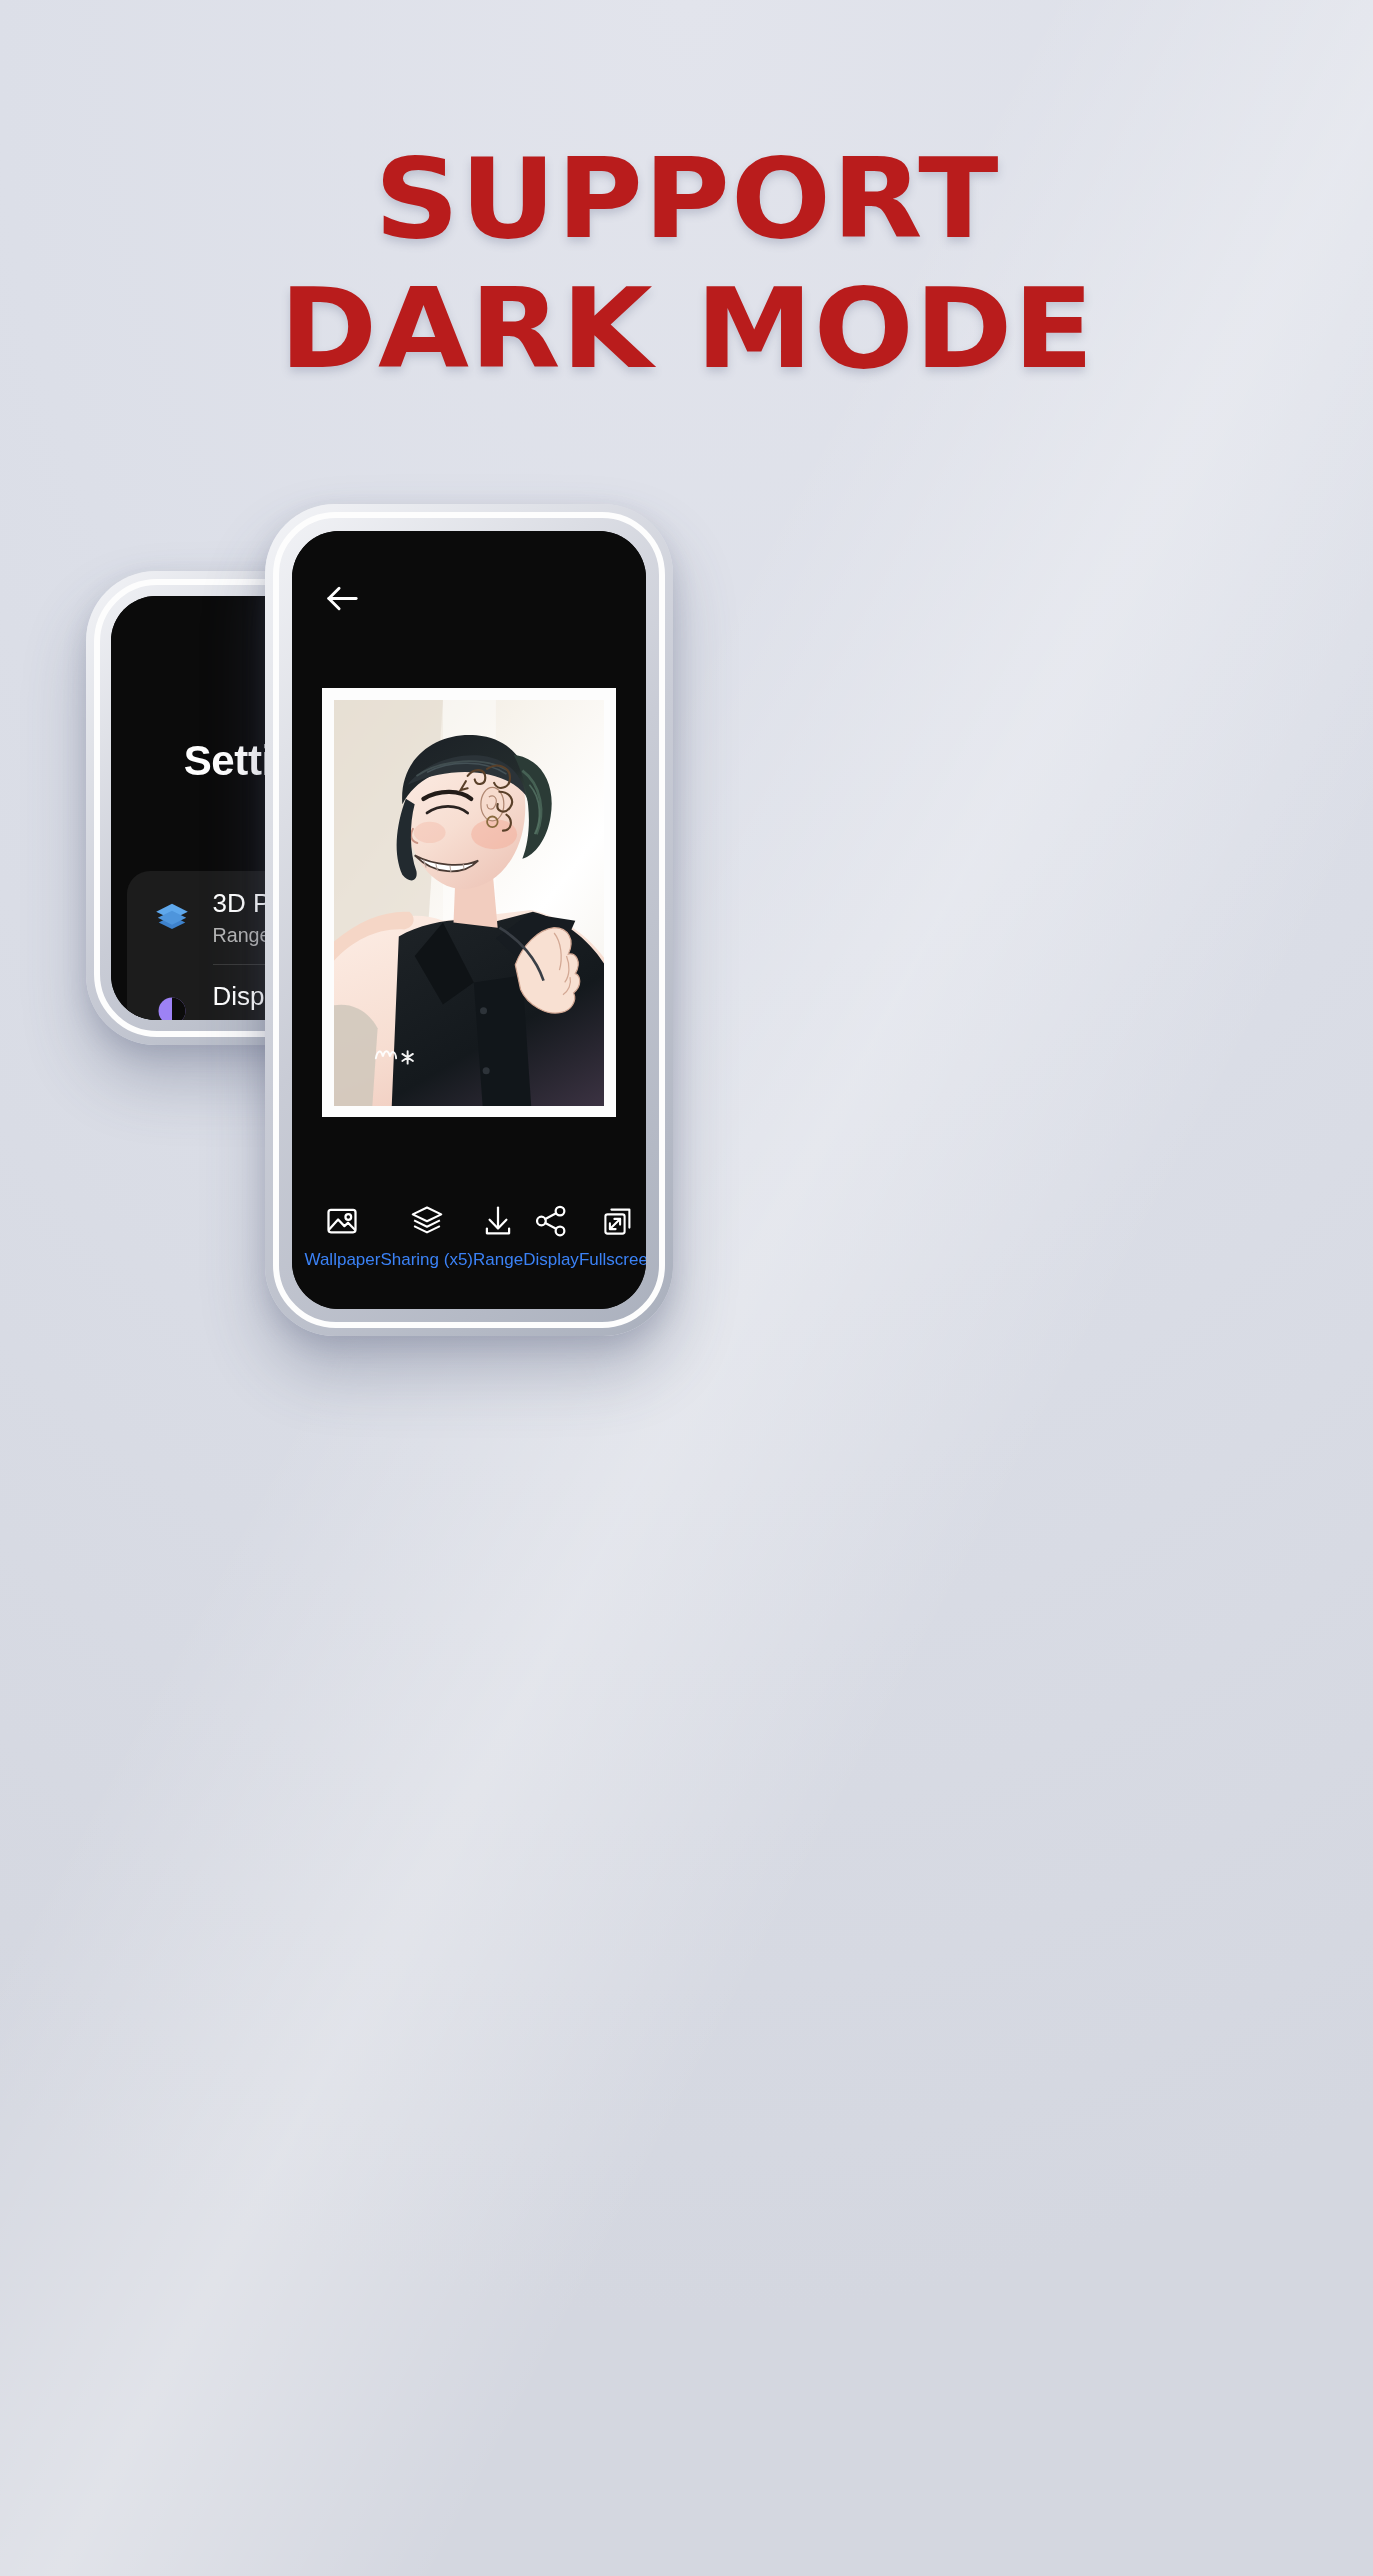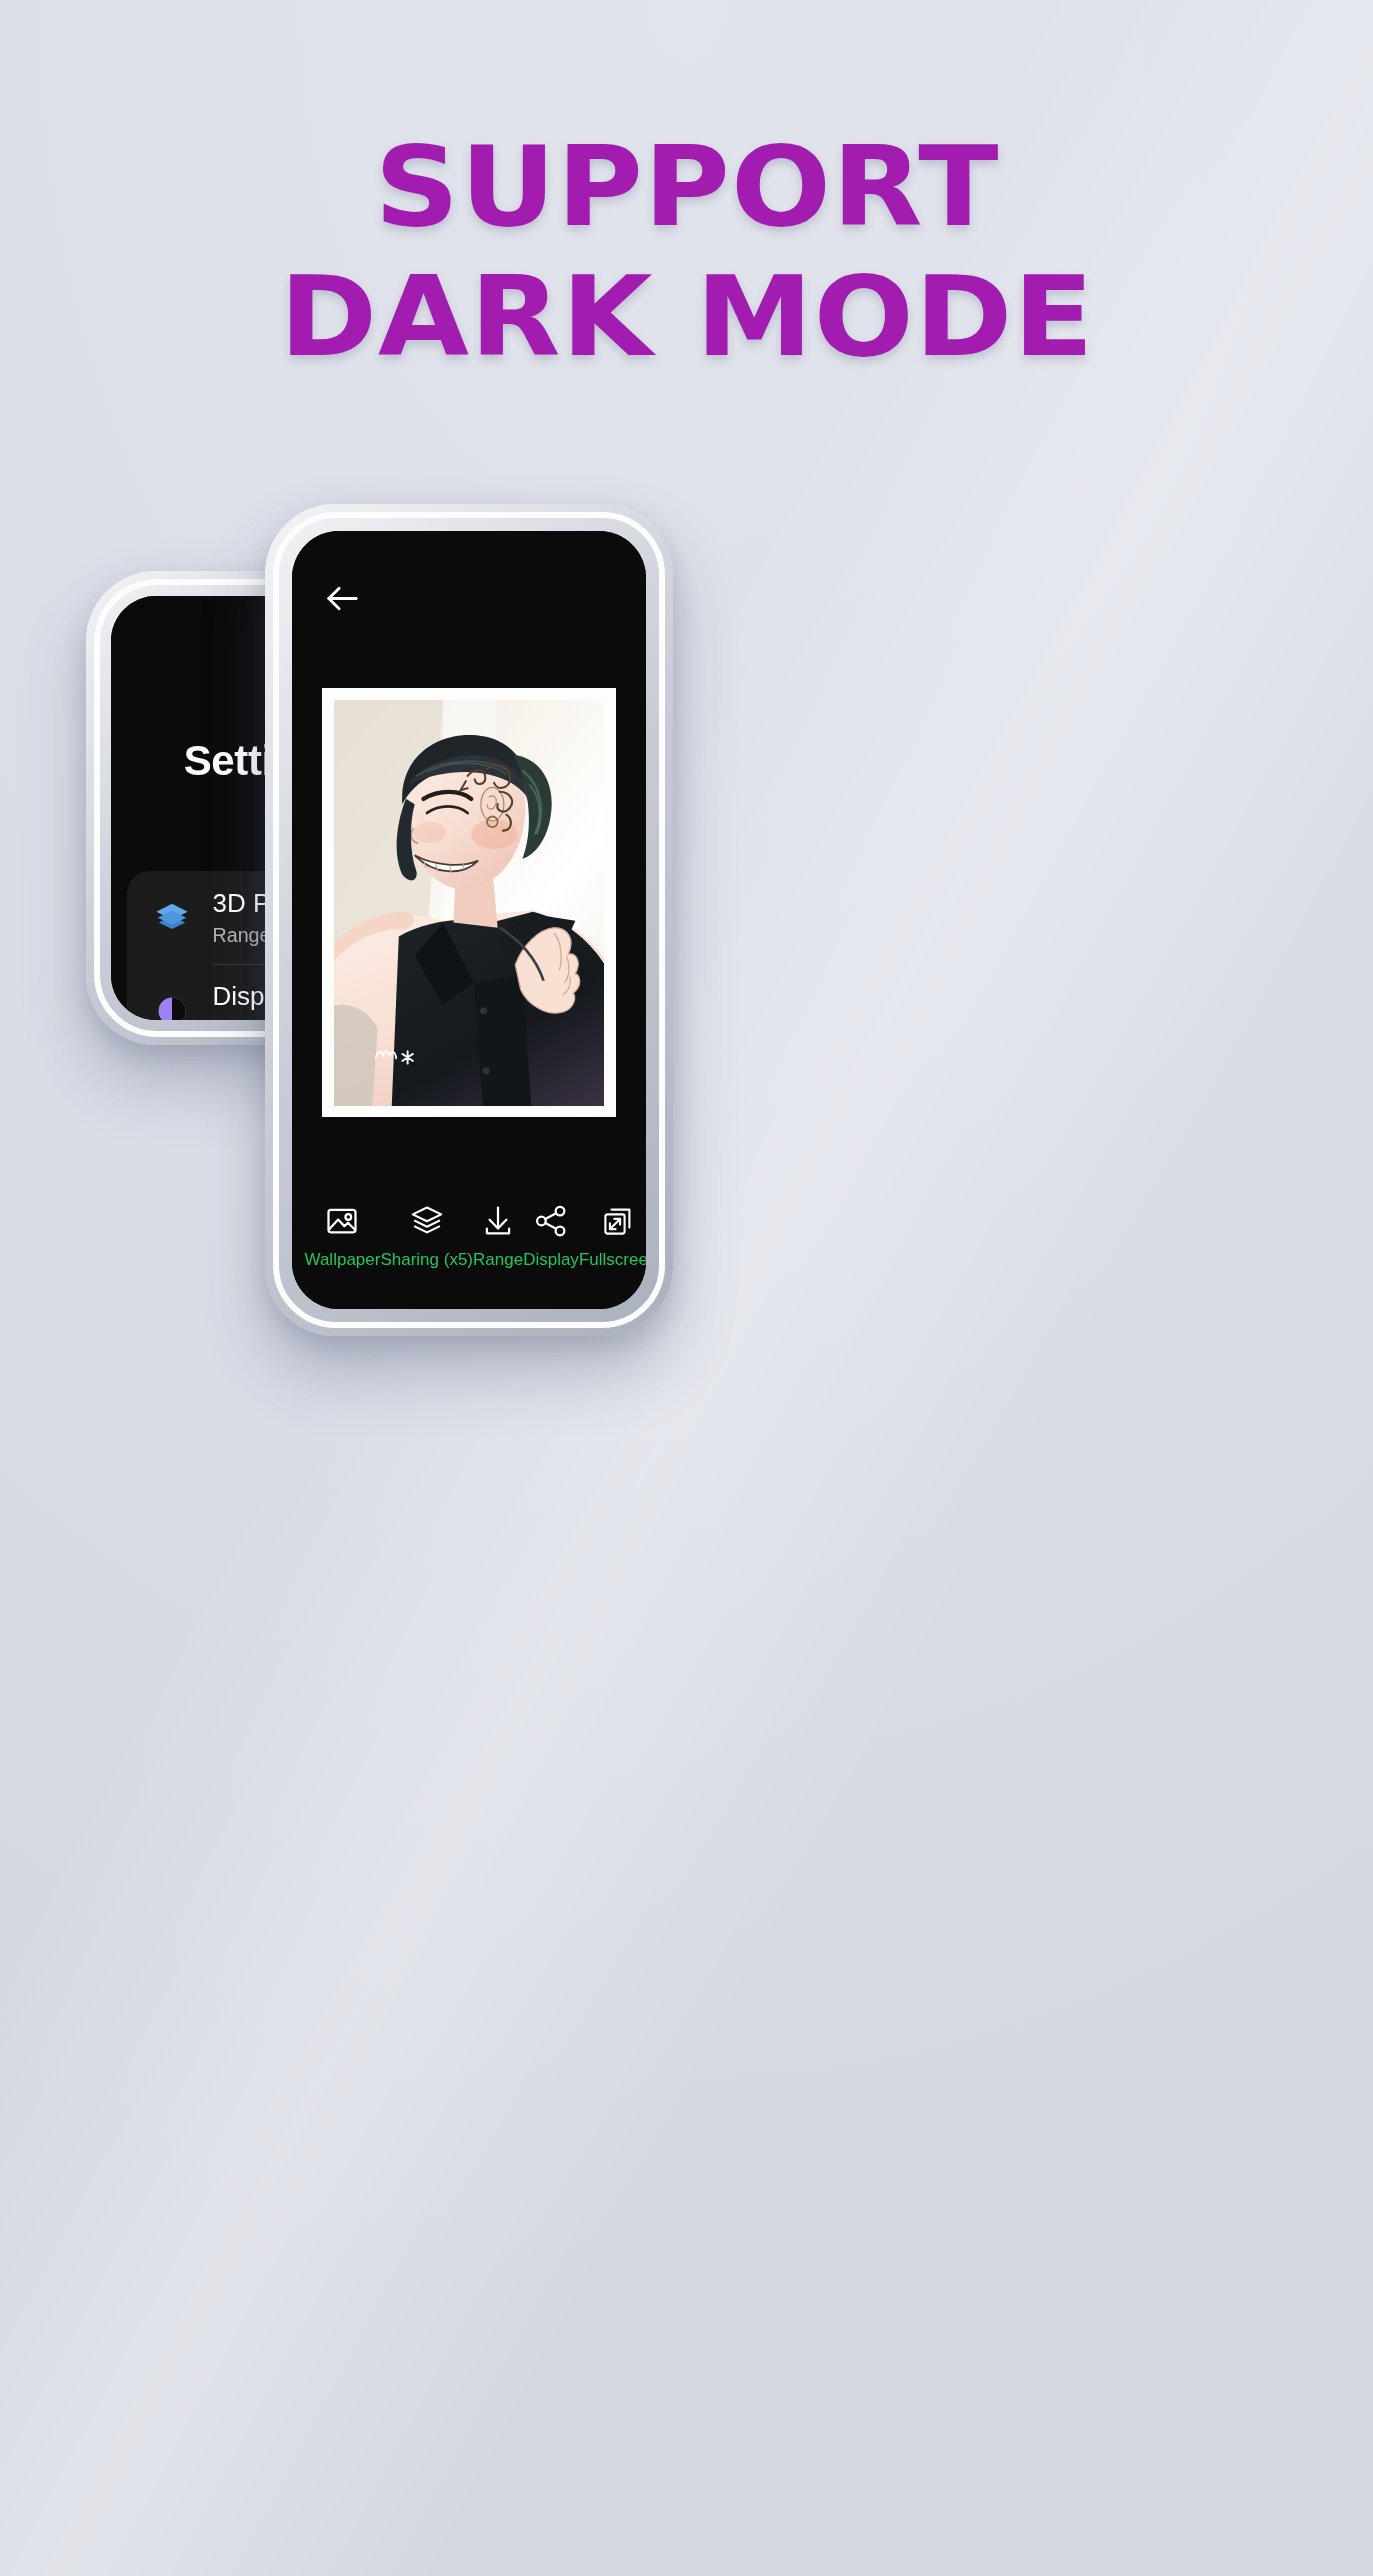--- a/index.html
+++ b/index.html
@@ -35,9 +35,9 @@
     position: absolute;
     left: 0;
     right: 0;
-    top: 134px;
+    top: 146px;
     text-align: center;
-    color: #a21caf;
+    color: #b91c1c;
     font-family: "DejaVu Sans", sans-serif;
     font-weight: bold;
     font-size: 111px;

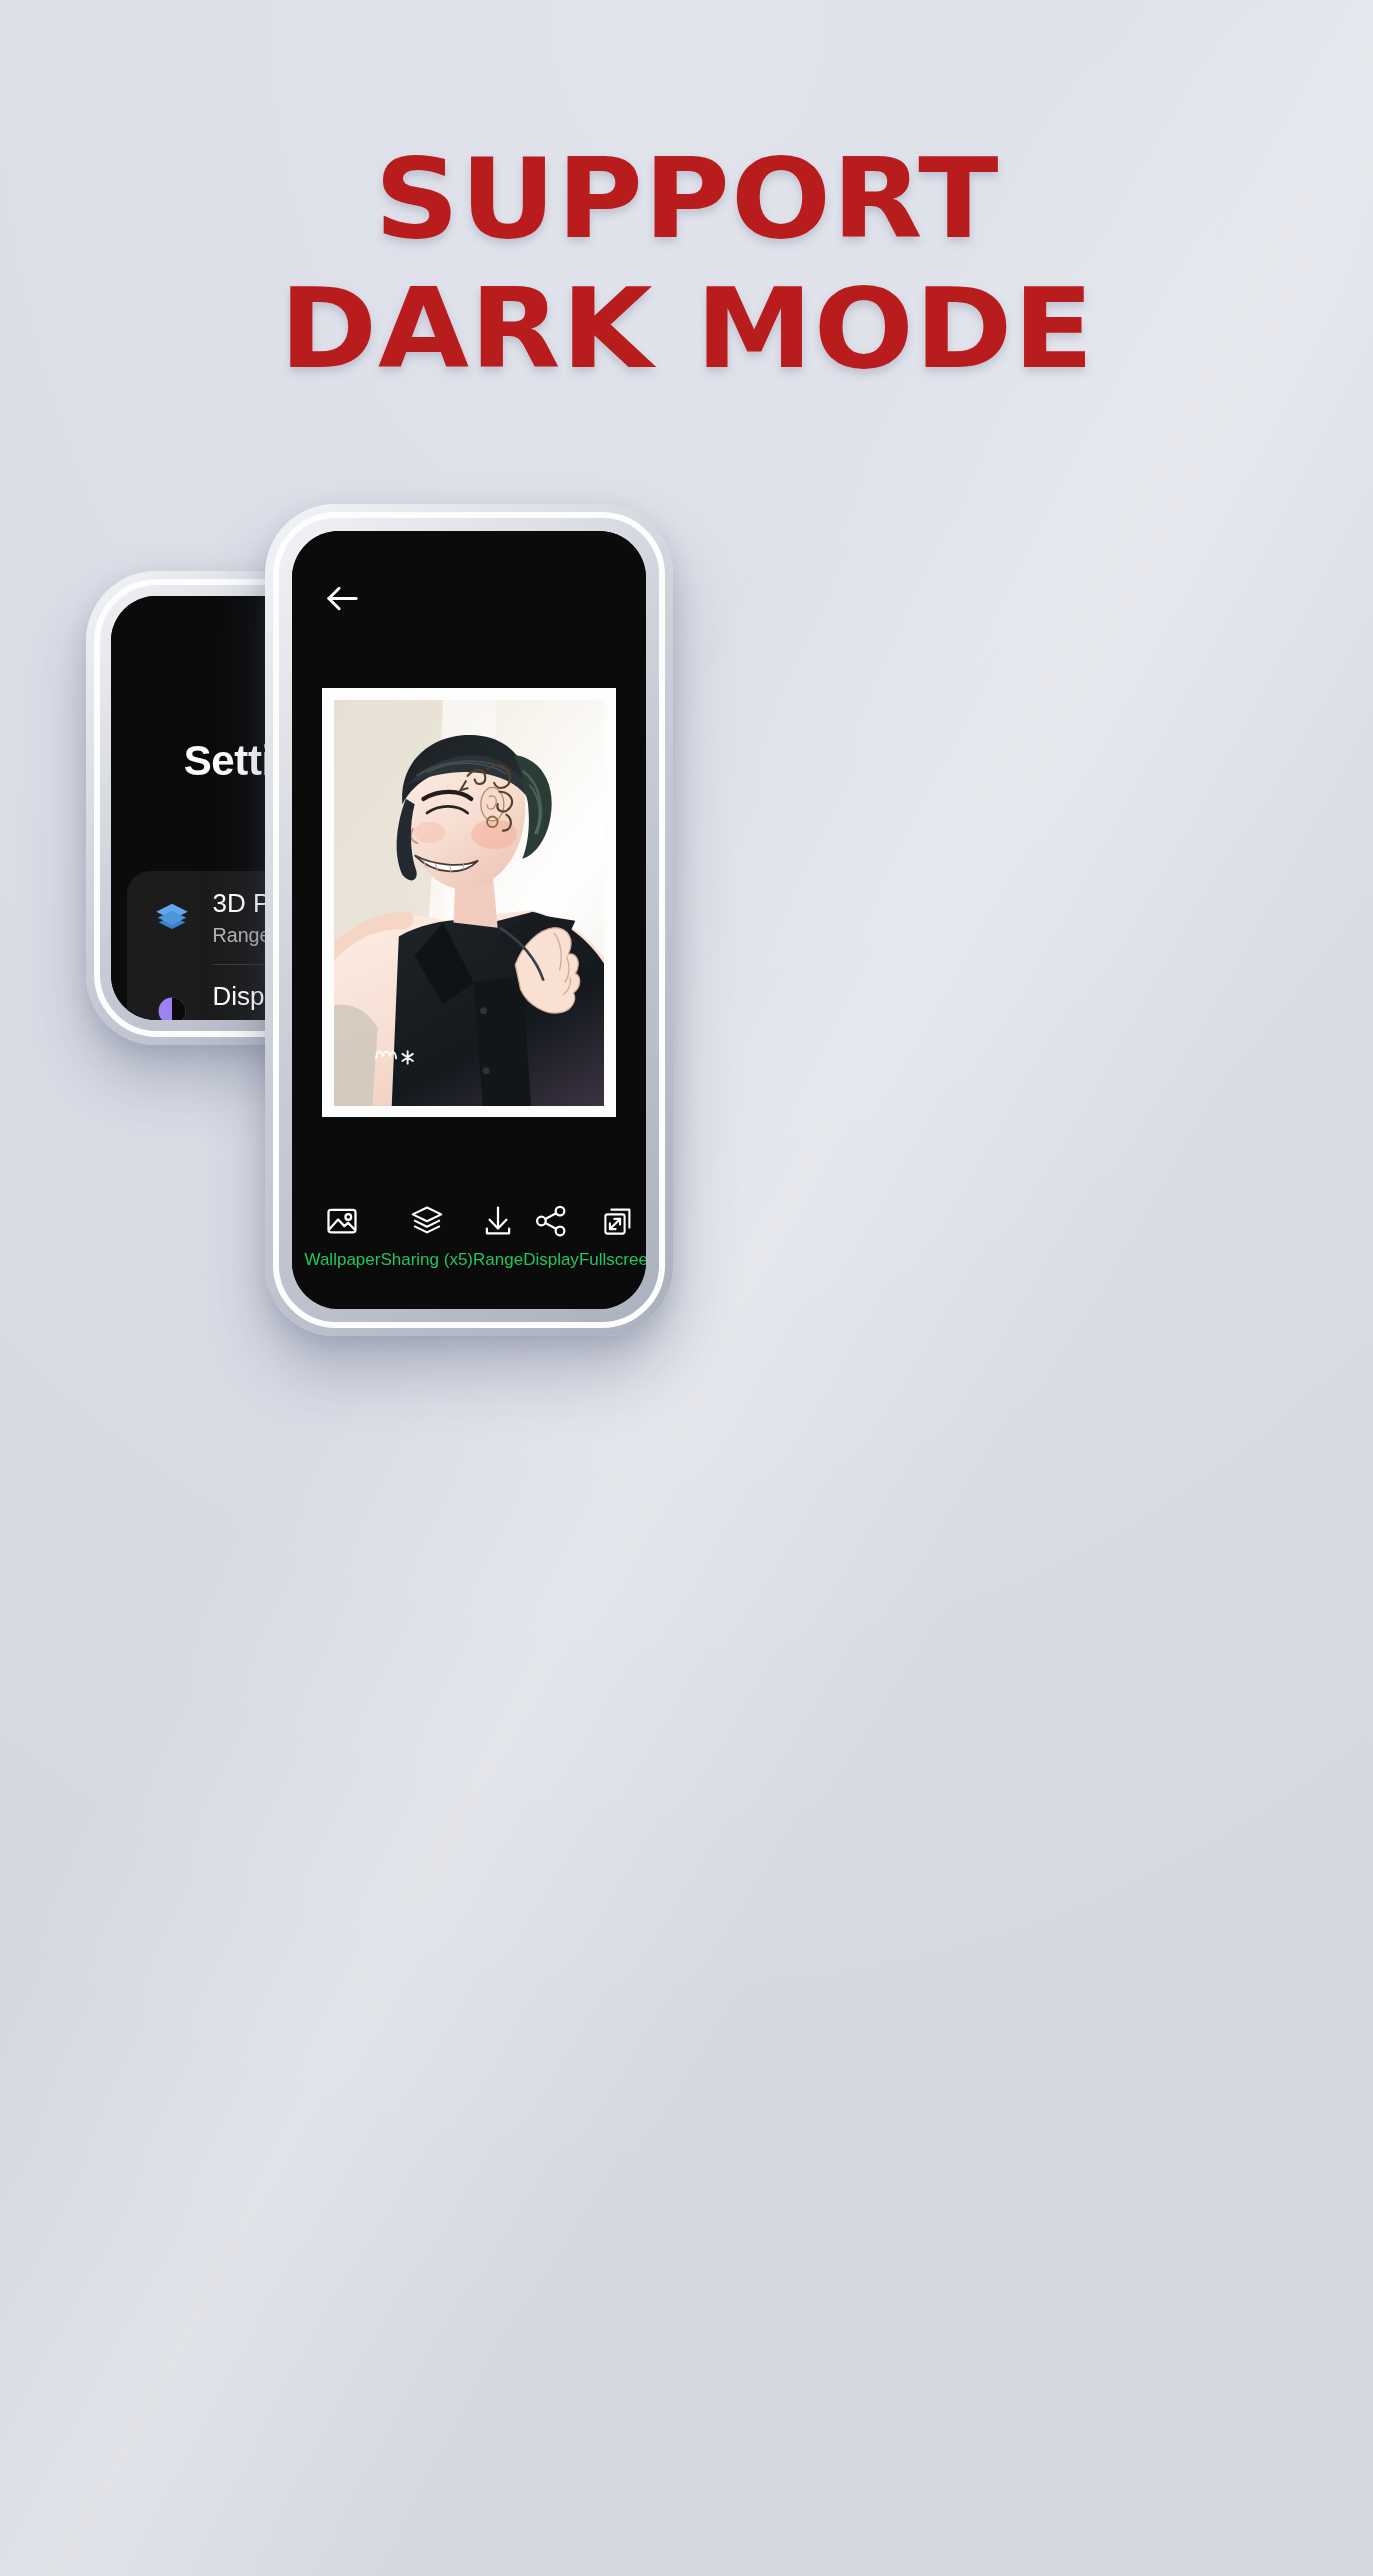--- a/index.html
+++ b/index.html
@@ -216,7 +216,7 @@
     color: #ffffff;
   }
   .tool-icon { width: 36px; height: 36px; display:block; }
-  .tool-label { font-size: 17px; color: #22c55e; white-space: nowrap; }
+  .tool-label { font-size: 17px; color: #3b82f6; white-space: nowrap; }
 </style>
 </head>
 <body>

